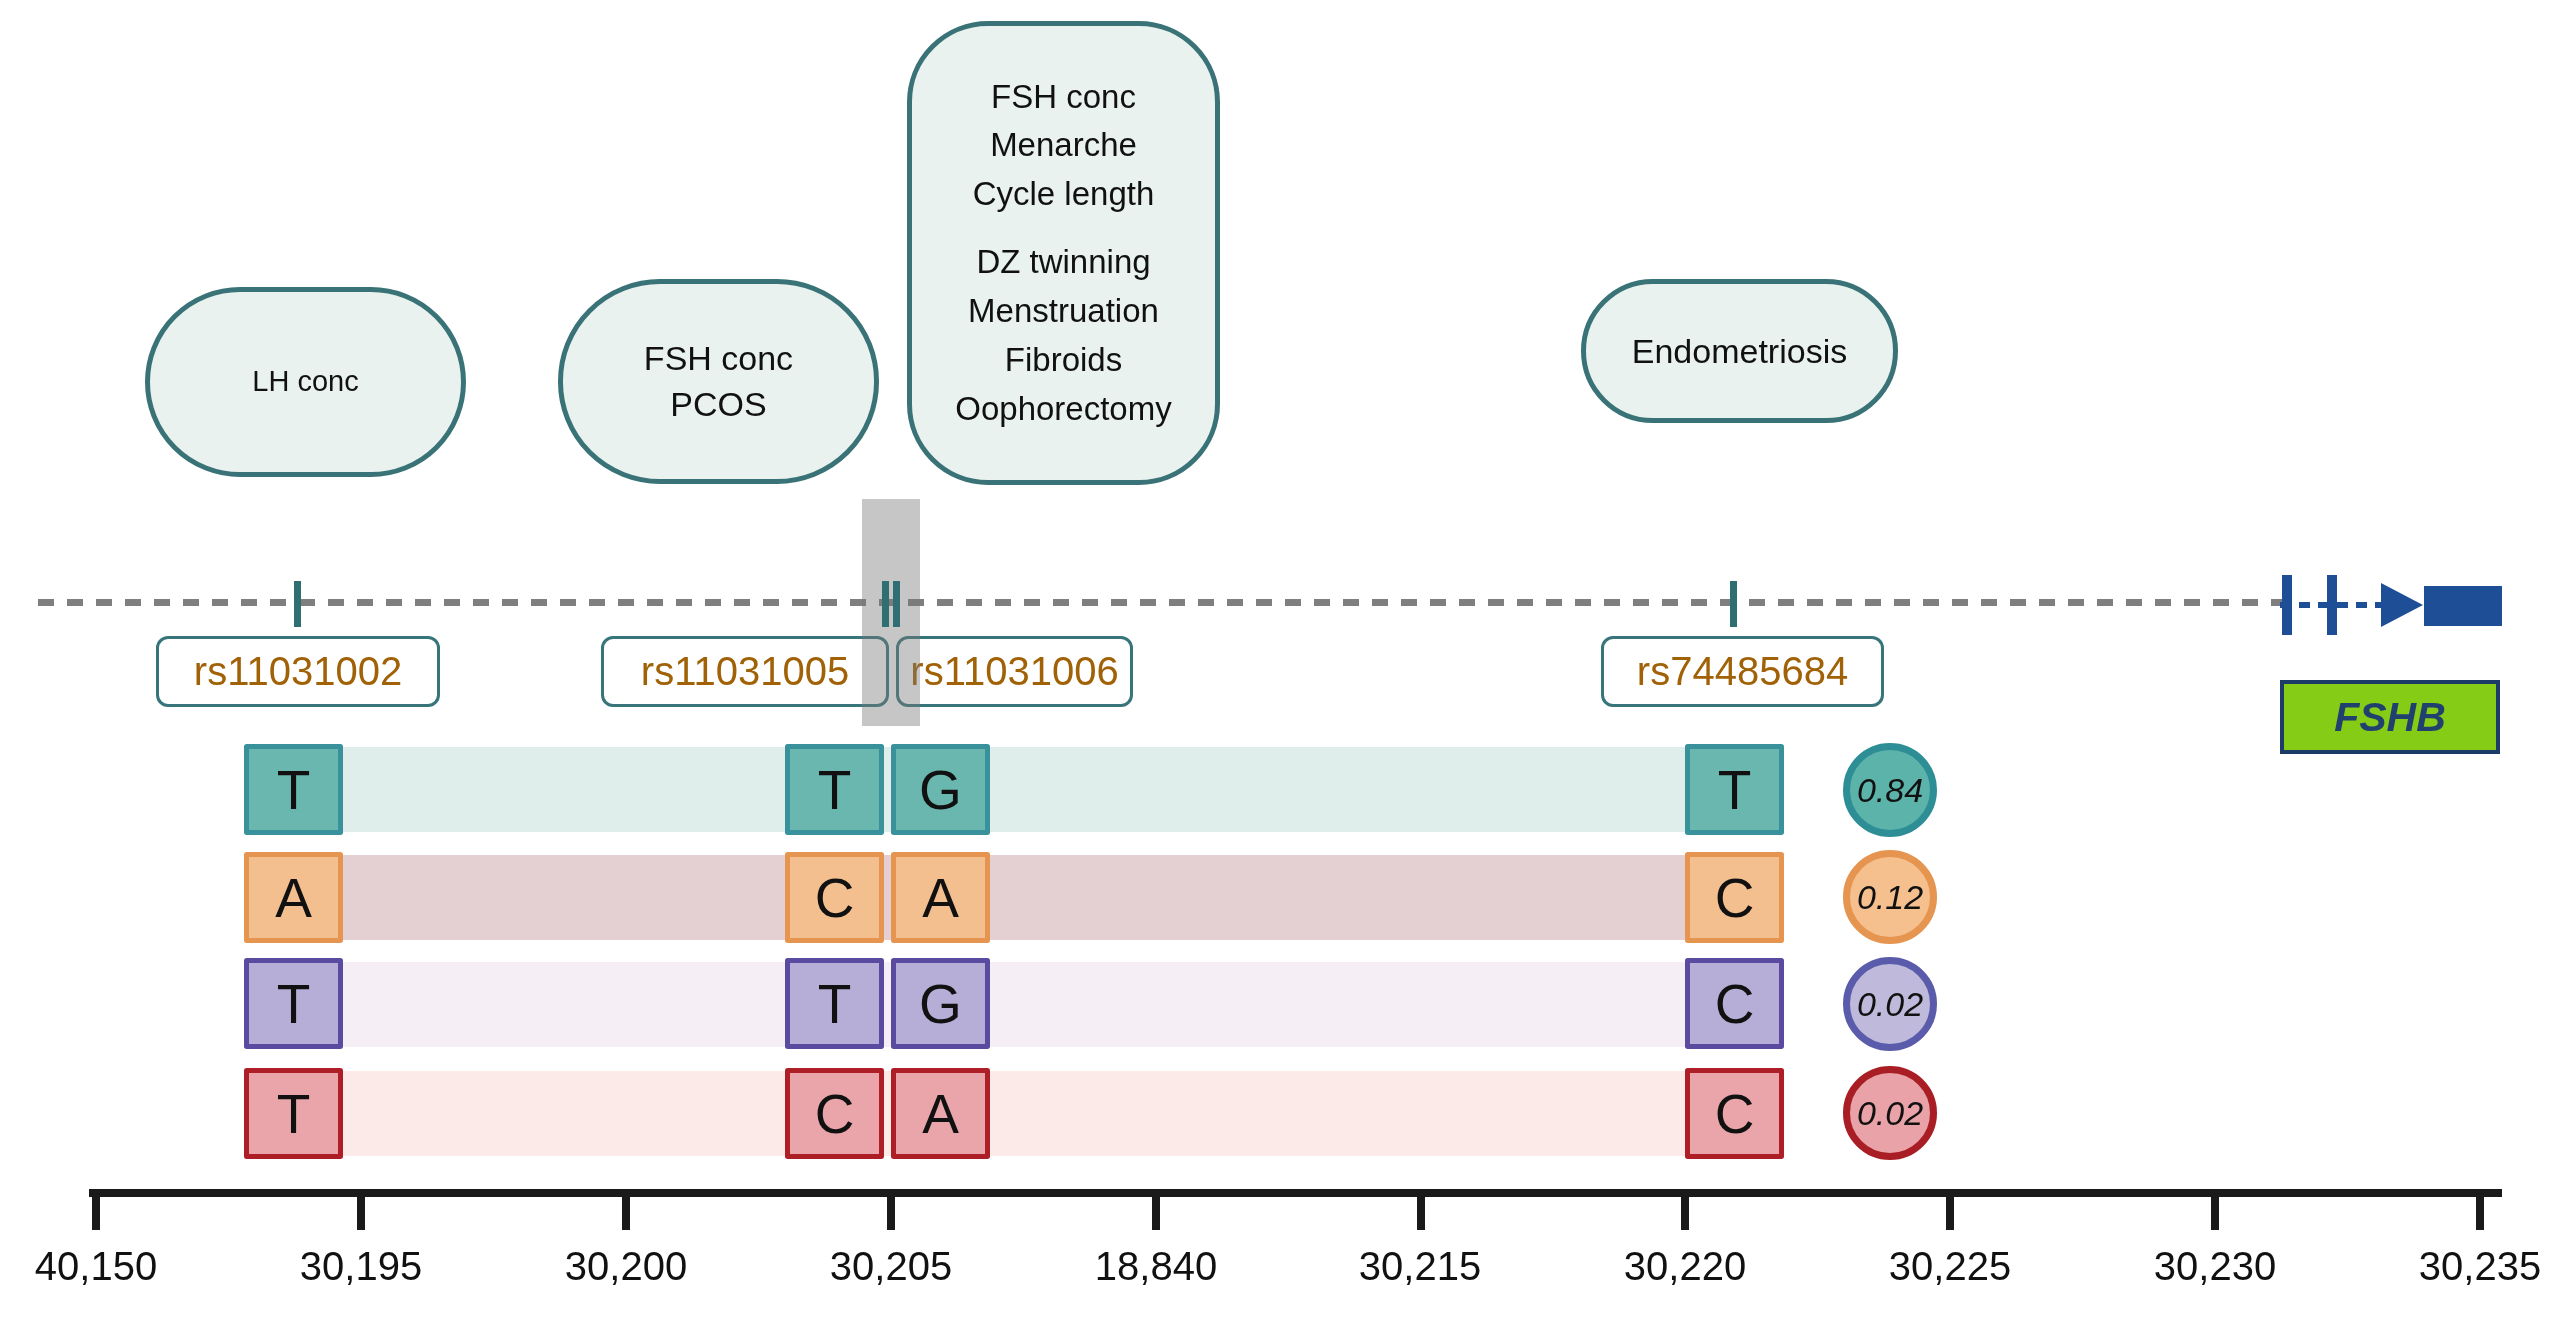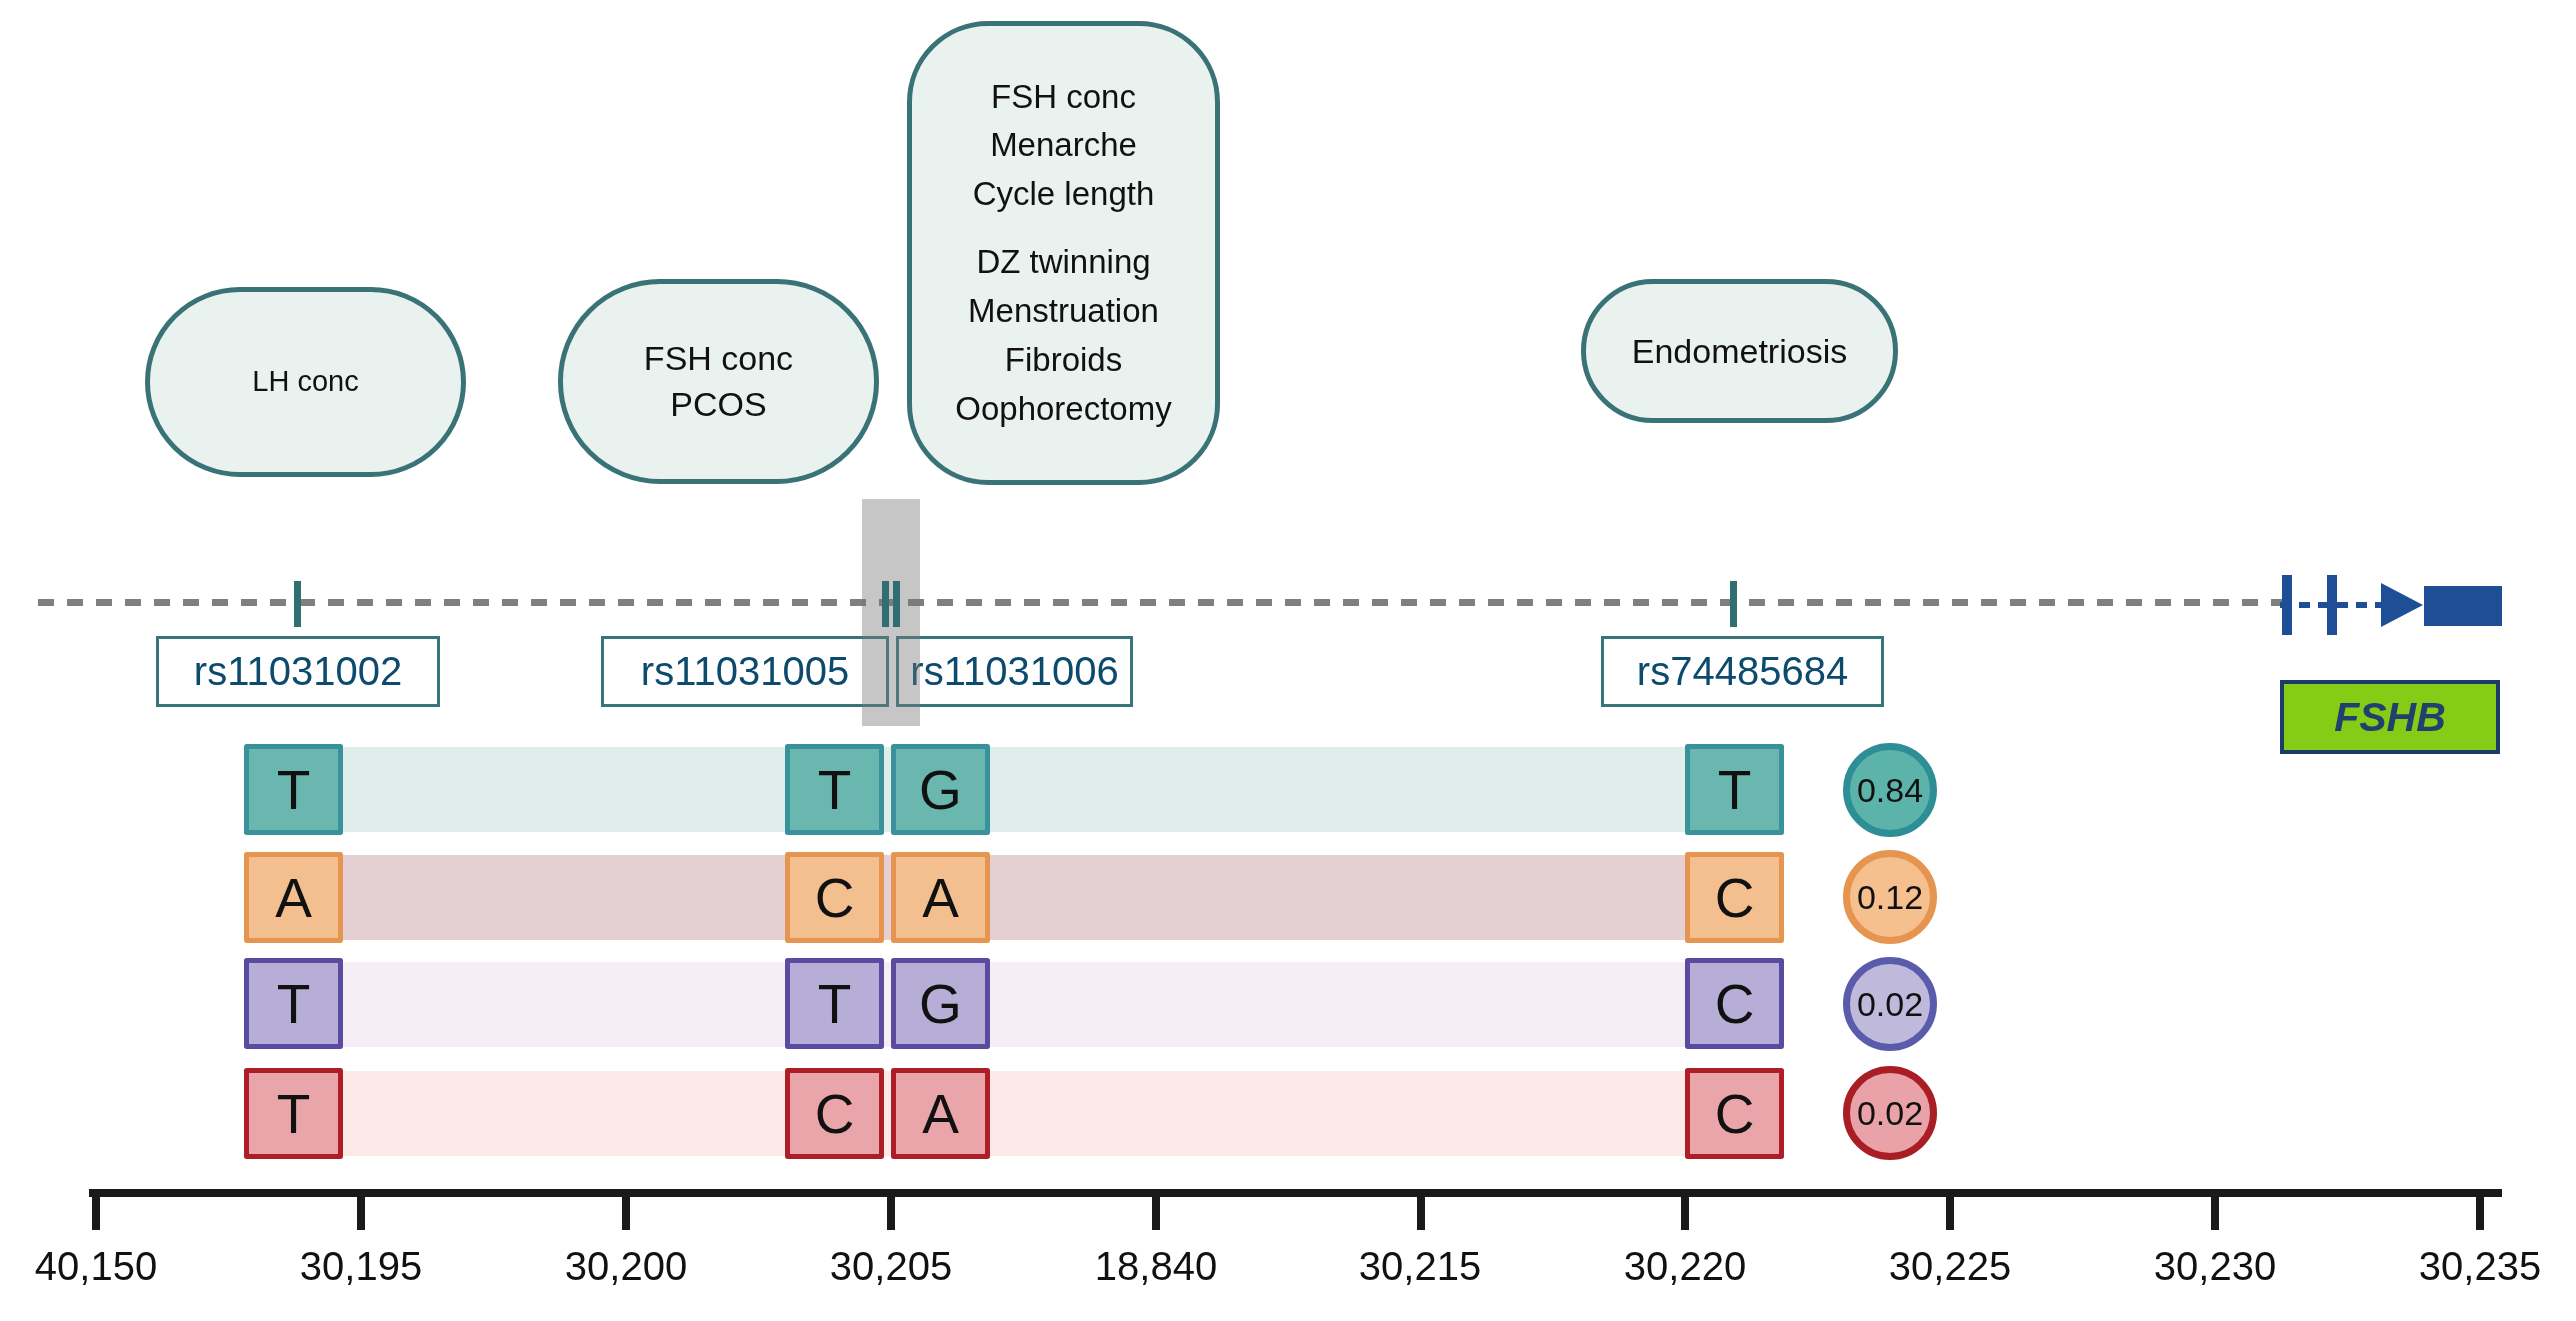--- a/index.html
+++ b/index.html
@@ -15,7 +15,7 @@
   .dotline{background:repeating-linear-gradient(to right,#7f7f7f 0 16.4px,transparent 16.4px 29px);}
   .navy-dash{background:repeating-linear-gradient(to right,#1e4f96 0 11px,transparent 11px 19px);}
   .snp-box{
-    background:#ffffff;border:3.4px solid #37757b;color:#0c4a6e;border-radius:0;
+    background:#ffffff;border:3.4px solid #37757b;color:#a16207;border-radius:12px;
     display:flex;align-items:center;justify-content:center;white-space:nowrap;
   }
   .snp-tick{background:#2f6f74;}

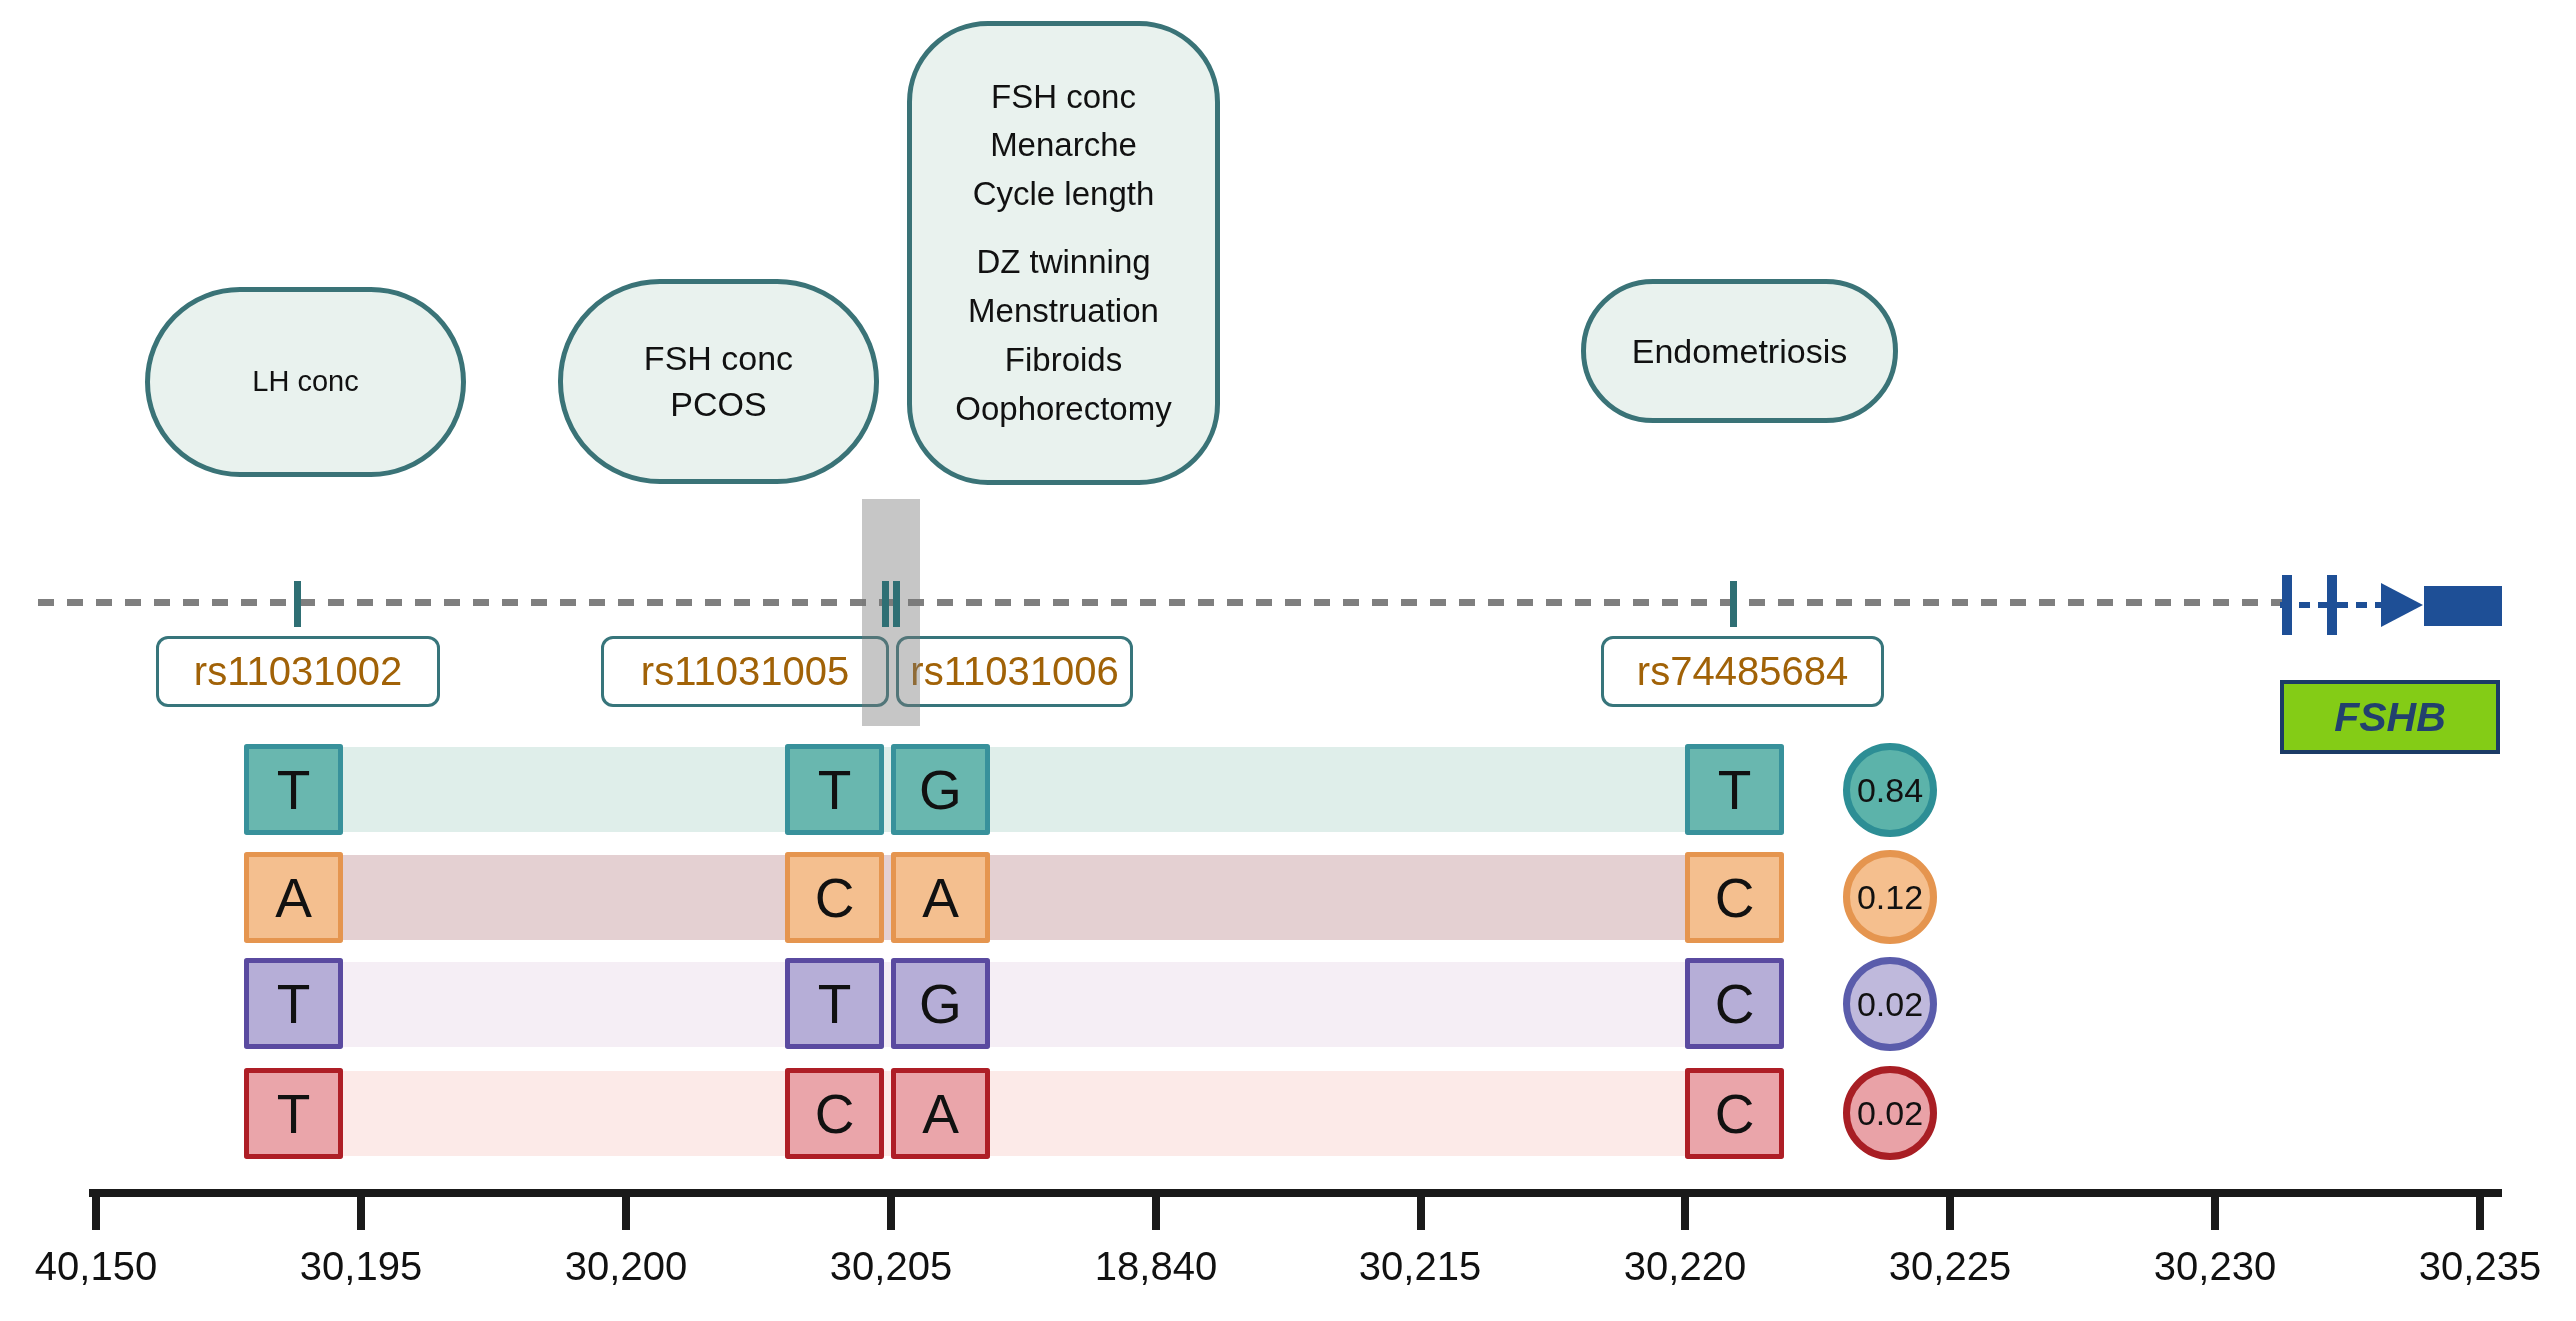--- a/index.html
+++ b/index.html
@@ -34,7 +34,7 @@
   }
   .freq-circle{
     border:7.5px solid;border-radius:50%;color:#111;
-    display:flex;align-items:center;justify-content:center;
+    display:flex;align-items:center;justify-content:center;font-style:italic;
   }
   .axis-line{background:#1a1a1a;}
   .axis-tick{background:#1a1a1a;}

